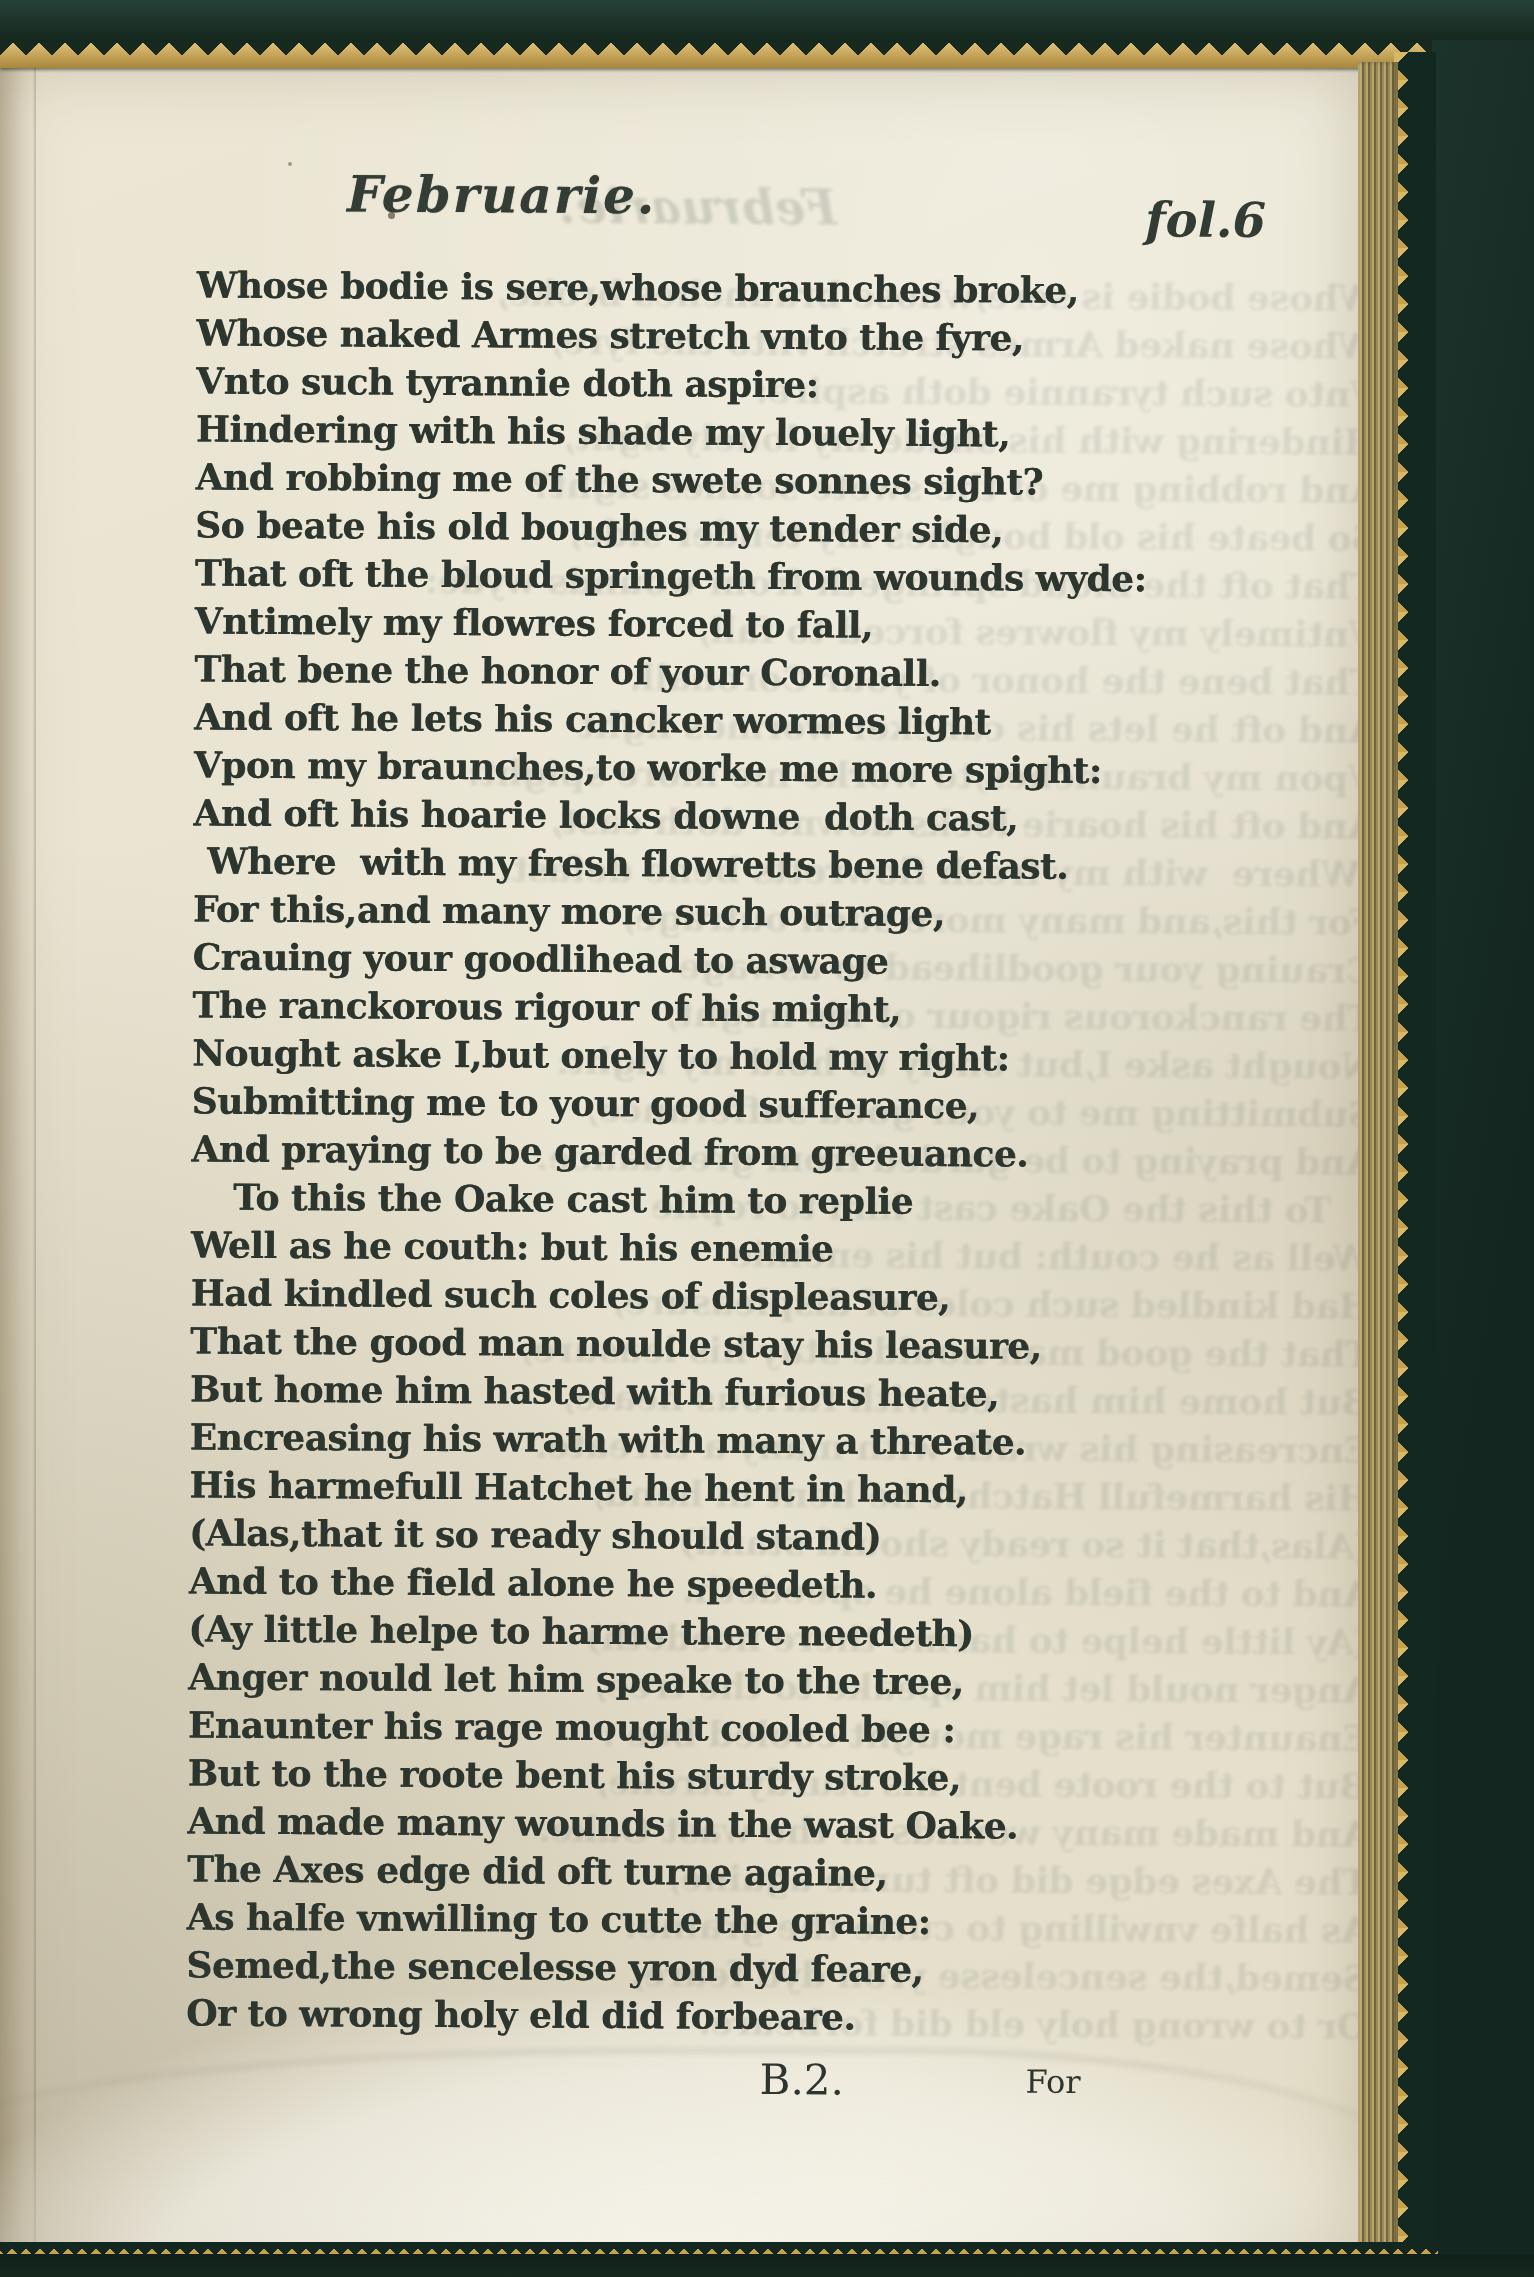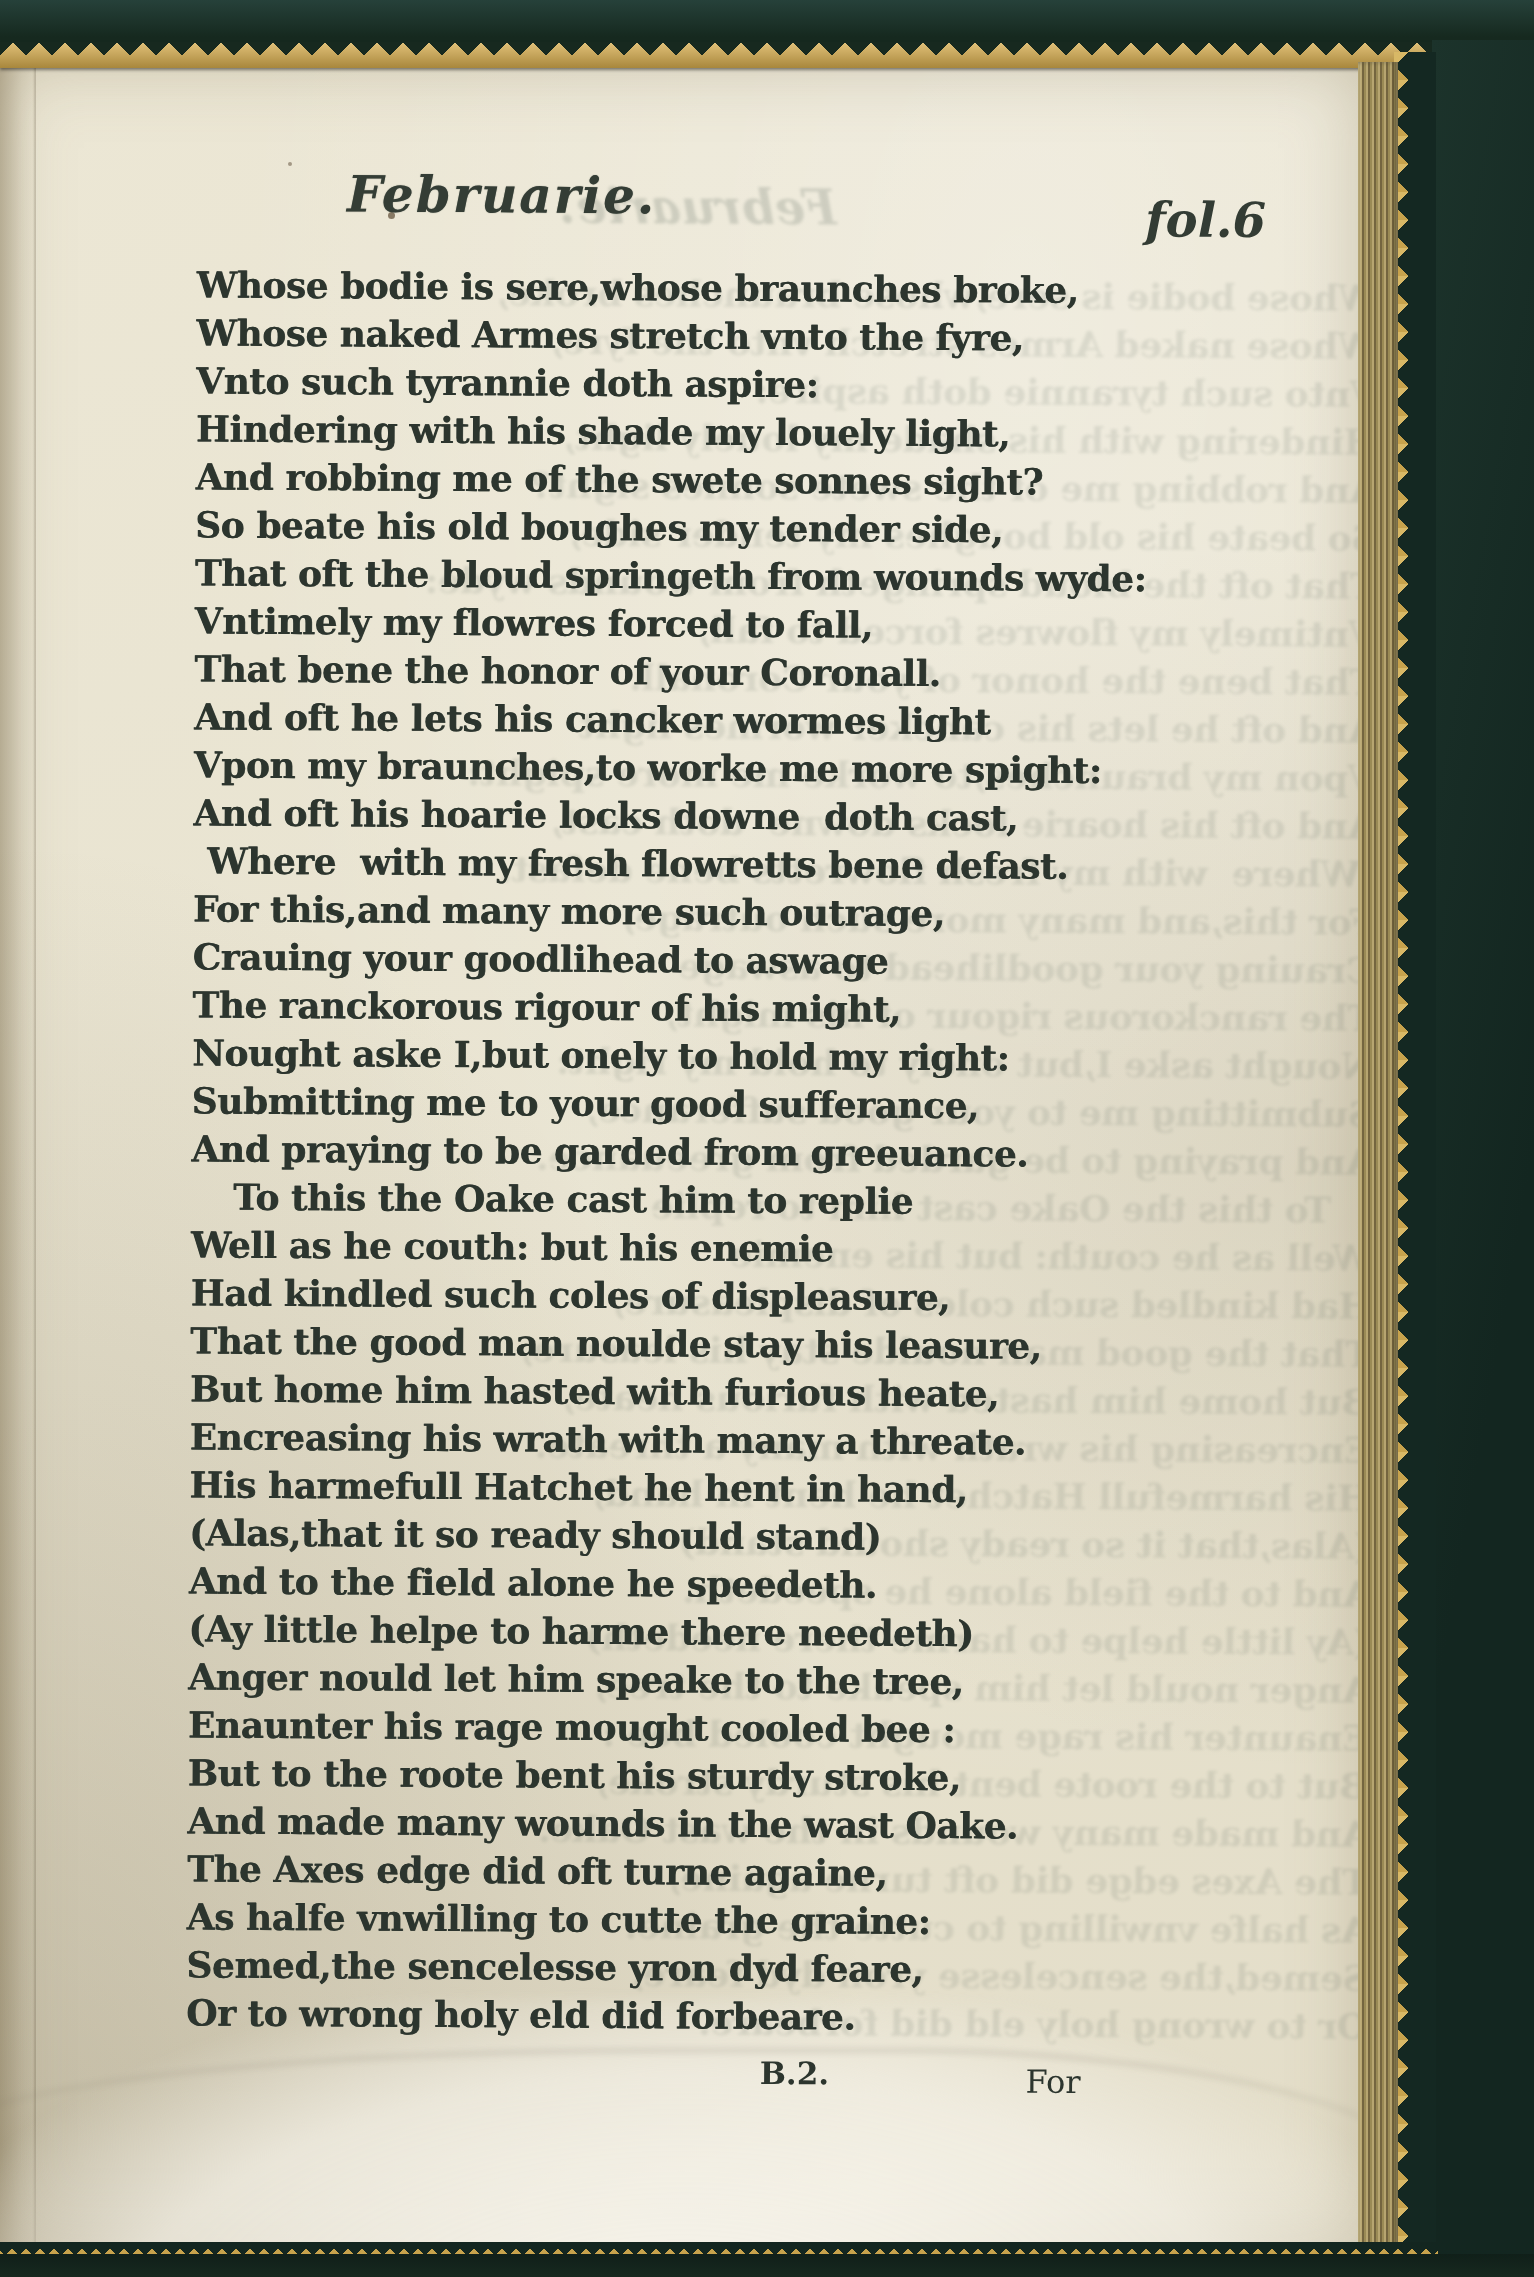--- a/index.html
+++ b/index.html
@@ -65,7 +65,7 @@
   .indent1{padding-left:14px;}
   .indent2{padding-left:42px;}
   .footer-row{position:absolute;left:0;top:1988px;width:1362px;height:50px;}
-  .signature{position:absolute;left:772px;font-size:31px;font-weight:bold;color:#2c352e;}
+  .signature{position:absolute;left:772px;font-size:42px;font-weight:normal;color:#2c352e;}
   .catchword{position:absolute;left:1038px;top:6px;font-size:32px;font-weight:normal;color:#2c352e;text-align:center;}
   
   .ghost-lines{position:absolute;left:330px;top:206px;width:1050px;

